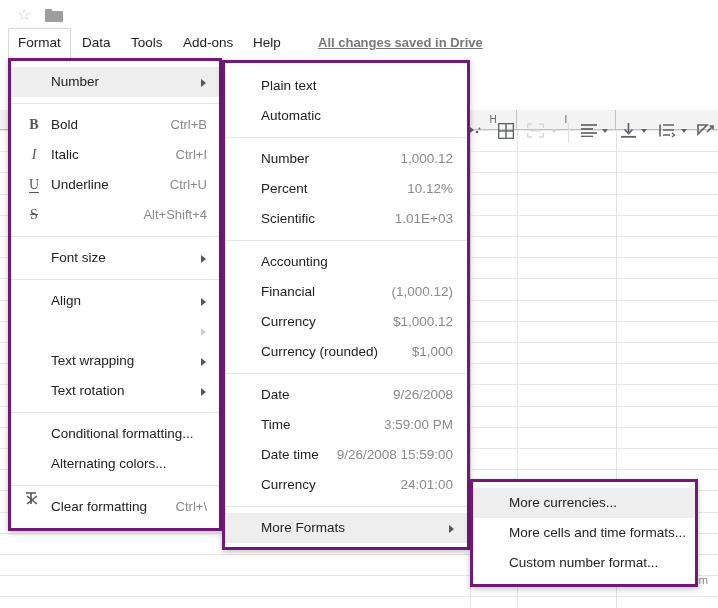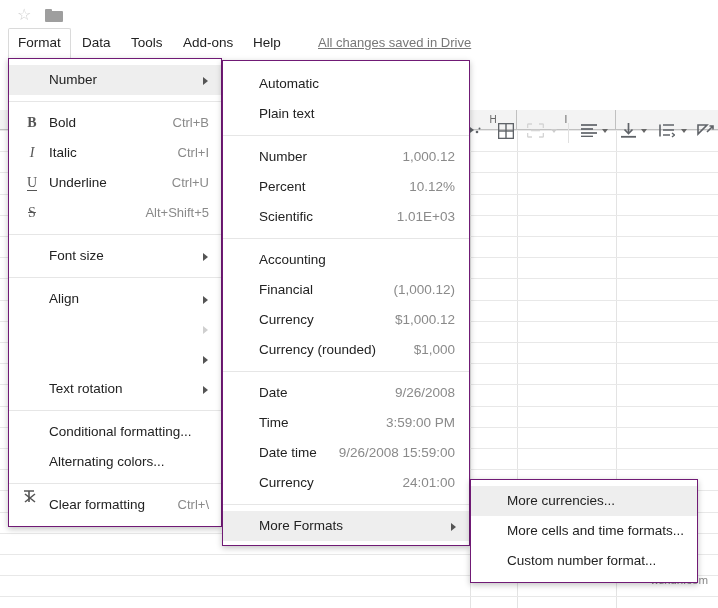--- a/index.html
+++ b/index.html
@@ -36,7 +36,7 @@
   .menu-item.active { background: #fff; border: 1px solid #dadada; border-bottom: none;
     border-top-left-radius: 2px; border-top-right-radius: 2px; height: 30px; line-height: 28px; z-index: 40; }
   .save-status { position: absolute; top: 0; height: 29px; line-height: 29px; font-size: 13px;
-    color: #777; text-decoration: underline; white-space: nowrap; }
+    color: #777; text-decoration: underline; white-space: nowrap; font-weight: bold; }
 
   
   .toolbar { position: absolute; left: 0; top: 57px; width: 718px; height: 53px; background: #fff; }

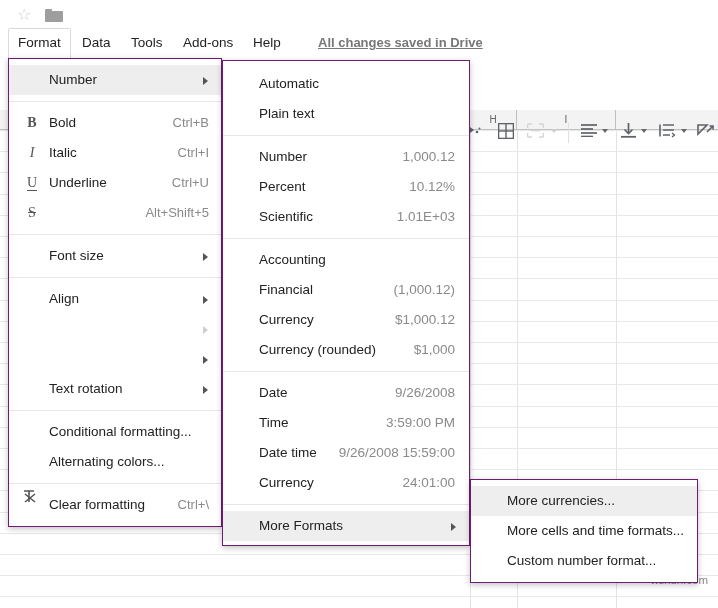--- a/index.html
+++ b/index.html
@@ -47,7 +47,7 @@
 
   
   .menu-panel { position: absolute; background: #fff;
-    border: 1px solid #701a75; box-shadow: 0 2px 6px rgba(0,0,0,0.24); z-index: 60; }
+    border: 3px solid #701a75; box-shadow: 0 2px 6px rgba(0,0,0,0.24); z-index: 60; }
   .mrow { position: relative; height: 30px; line-height: 30px; font-size: 13.5px;
     color: #222; white-space: nowrap; cursor: default; }
   .mrow.hl { background: #eeeeee; }

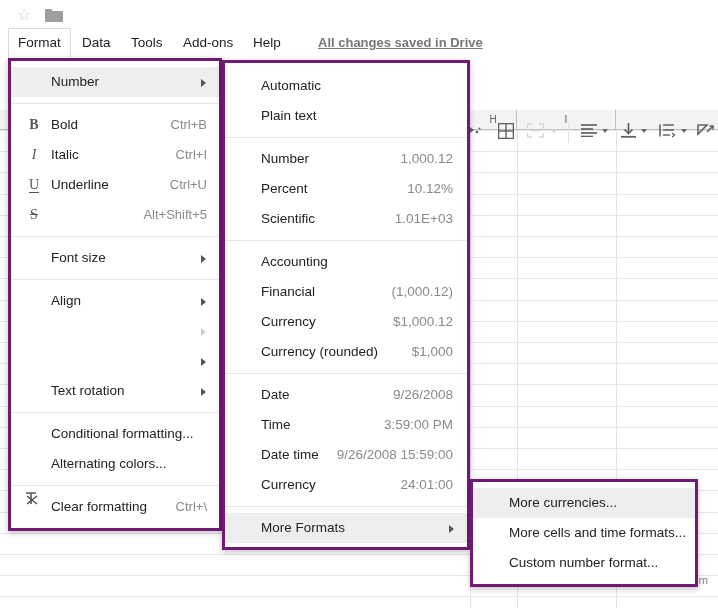--- a/index.html
+++ b/index.html
@@ -276,10 +276,10 @@
 
   <div class="menu-panel" id="number-menu">
       <div class="mrow">
+        <span class="lbl">Plain text</span>
+      </div>
+      <div class="mrow">
         <span class="lbl">Automatic</span>
-      </div>
-      <div class="mrow">
-        <span class="lbl">Plain text</span>
       </div>
       <div class="msep"></div>
       <div class="mrow">

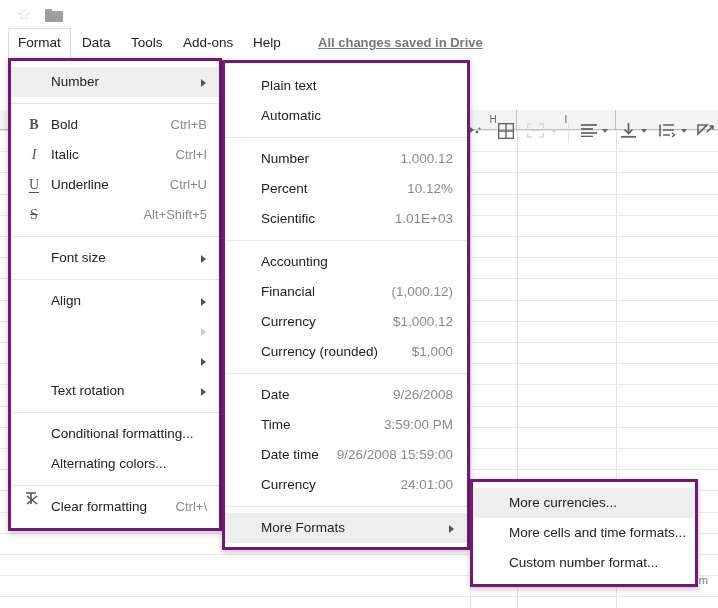--- a/index.html
+++ b/index.html
@@ -232,7 +232,7 @@
       </div>
       <div class="mrow">
         <span class="mi"><span style="font-family:'Liberation Serif',serif;font-size:14px;text-decoration:line-through">S</span></span>
-        <span class="accel">Alt+Shift+5</span>
+        <span class="accel">Alt+Shift+4</span>
       </div>
       <div class="msep"></div>
       <div class="mrow">

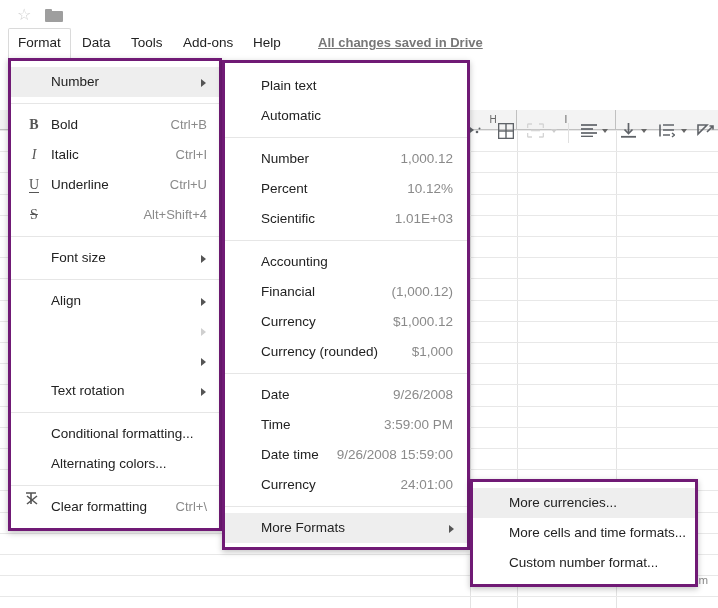--- a/index.html
+++ b/index.html
@@ -248,6 +248,7 @@
         <span class="arrow"></span>
       </div>
       <div class="mrow">
+        <span class="lbl">Text wrapping</span>
         <span class="arrow"></span>
       </div>
       <div class="mrow">

